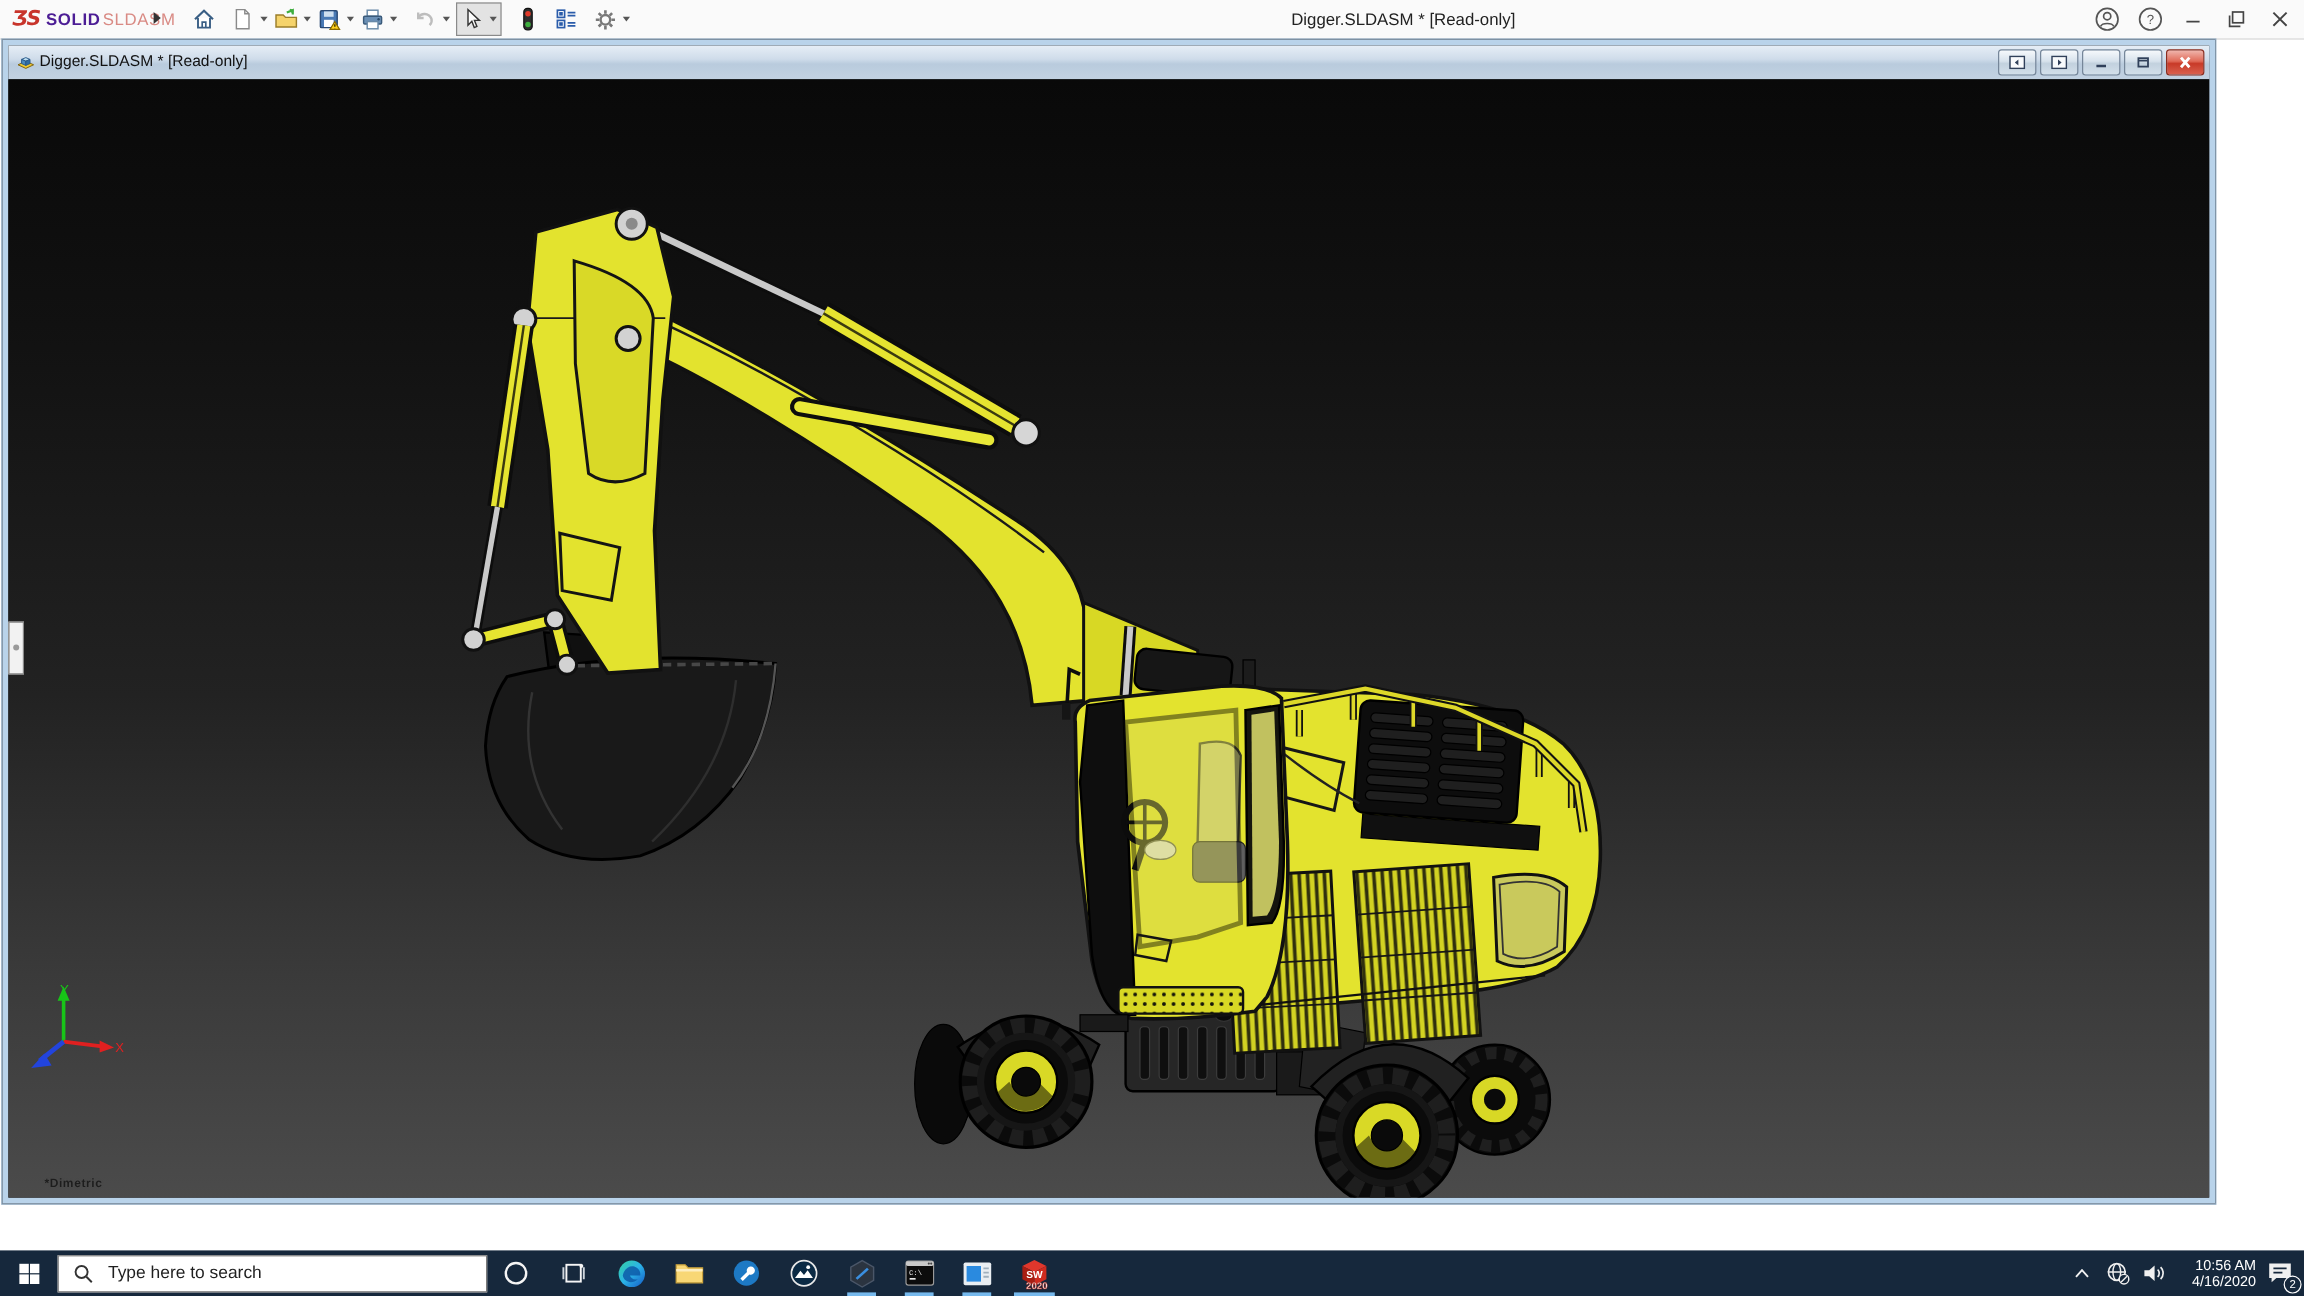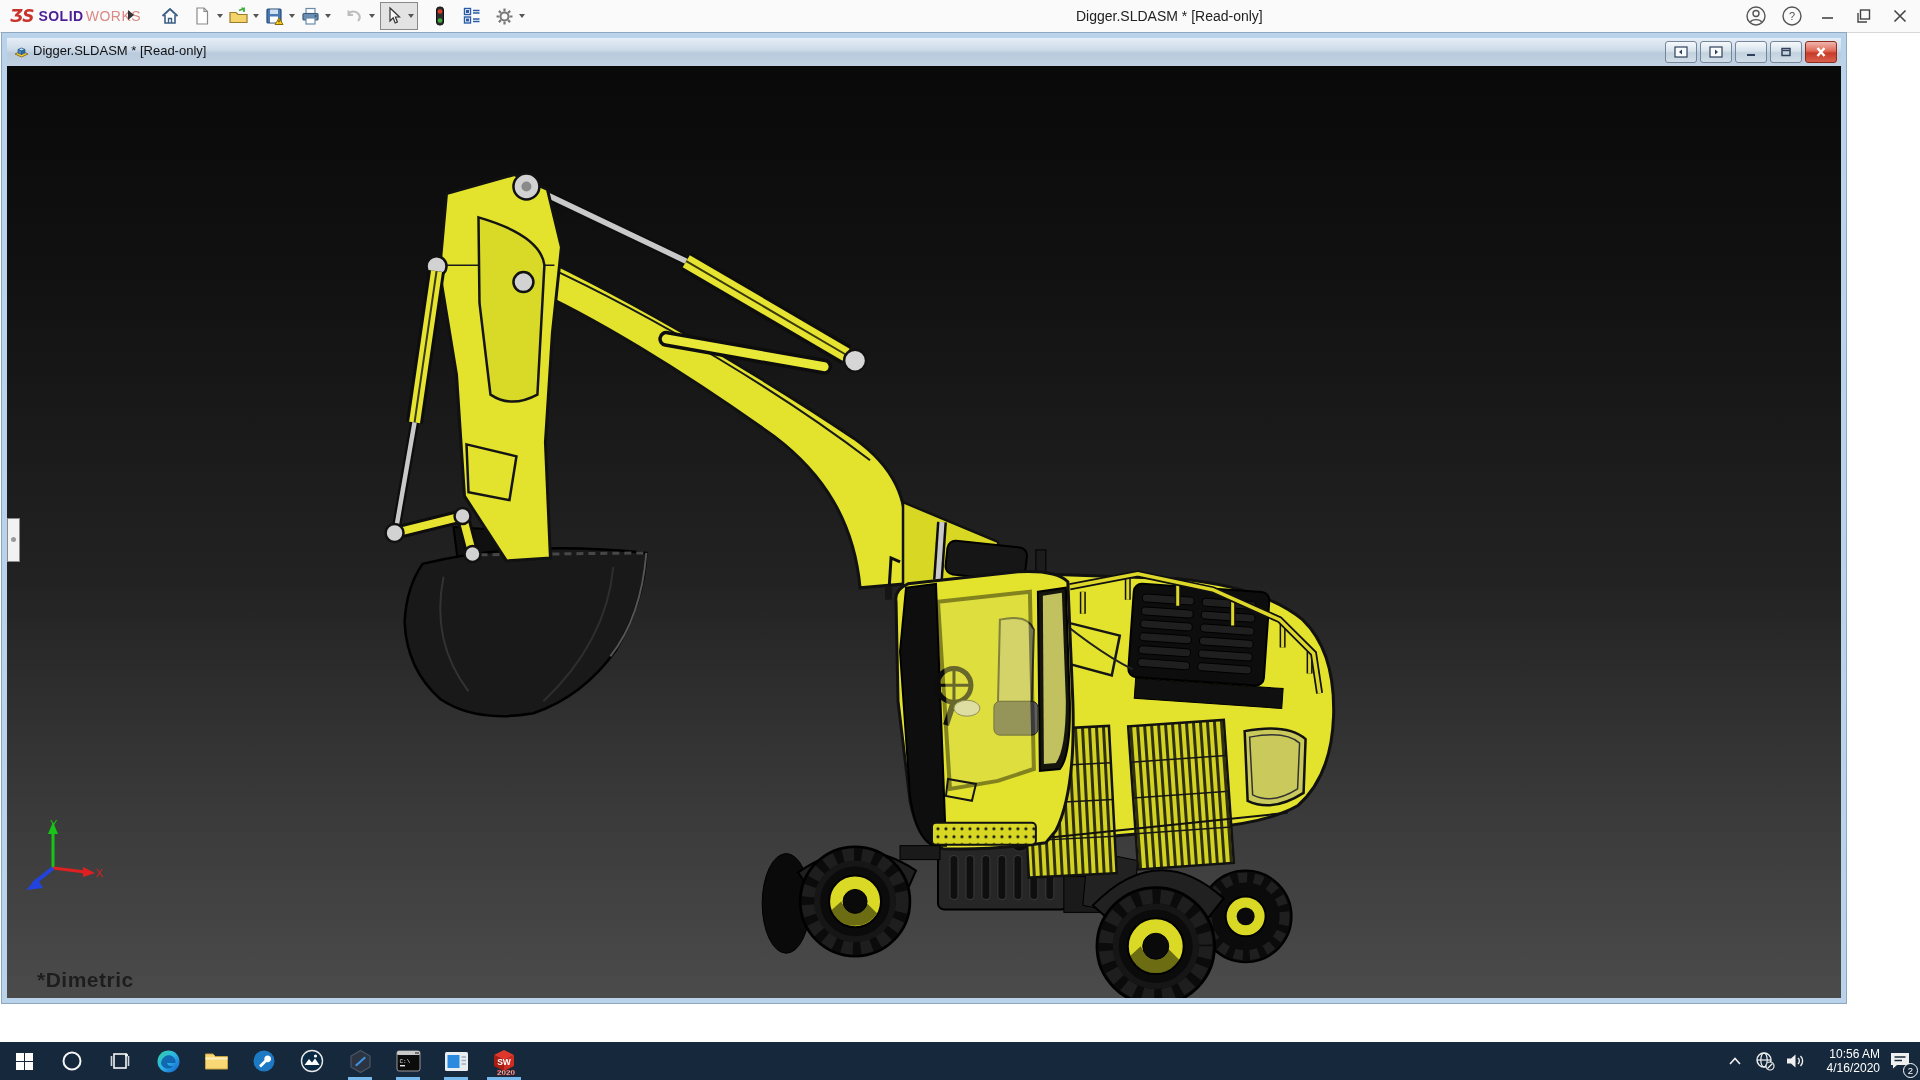--- a/index.html
+++ b/index.html
@@ -79,7 +79,7 @@
     <div class="brand">
       <span class="mark">ƷS</span>
       <span class="solid">SOLID</span>
-        <span class="works">WORKS</span>
+        <span class="works">SLDASM</span>
     </div>
     <div class="flyout-arrow"></div>
 

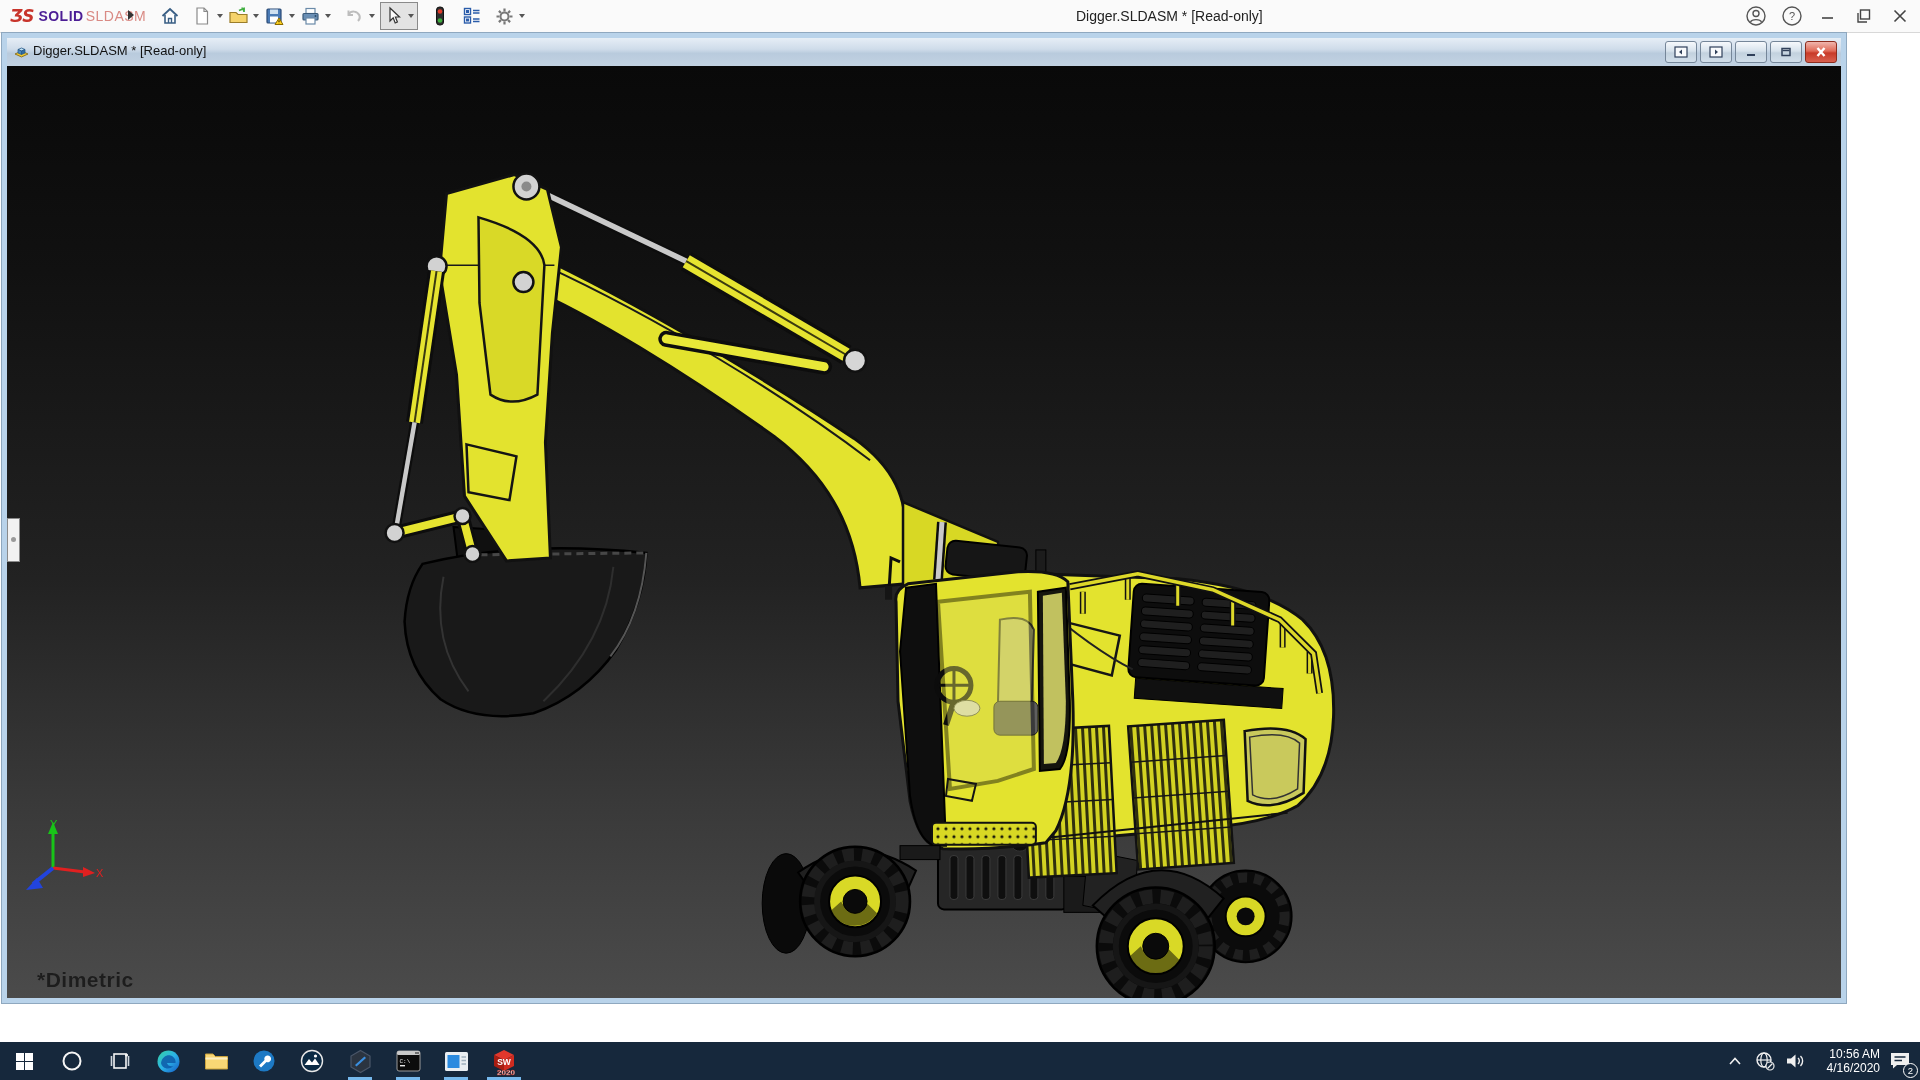--- a/index.html
+++ b/index.html
@@ -46,7 +46,7 @@
   .pane-handle{position:absolute;left:0px;top:452px;width:13px;height:44px;background:#f2f2f2;
                border:1px solid #8a8a8a;box-sizing:border-box;}
   .pane-handle i{position:absolute;left:3px;top:18px;width:5px;height:5px;border-radius:50%;background:#9a9a9a;}
-  .view-label{position:absolute;left:30px;bottom:6px;font-size:21px;font-weight:bold;color:#1d1d1d;
+  .view-label{position:absolute;left:30px;bottom:6px;font-size:10px;font-weight:bold;color:#1d1d1d;
               text-shadow:0 0 1px #555;letter-spacing:.5px;}
   .triad{position:absolute;left:16px;bottom:96px;}
 

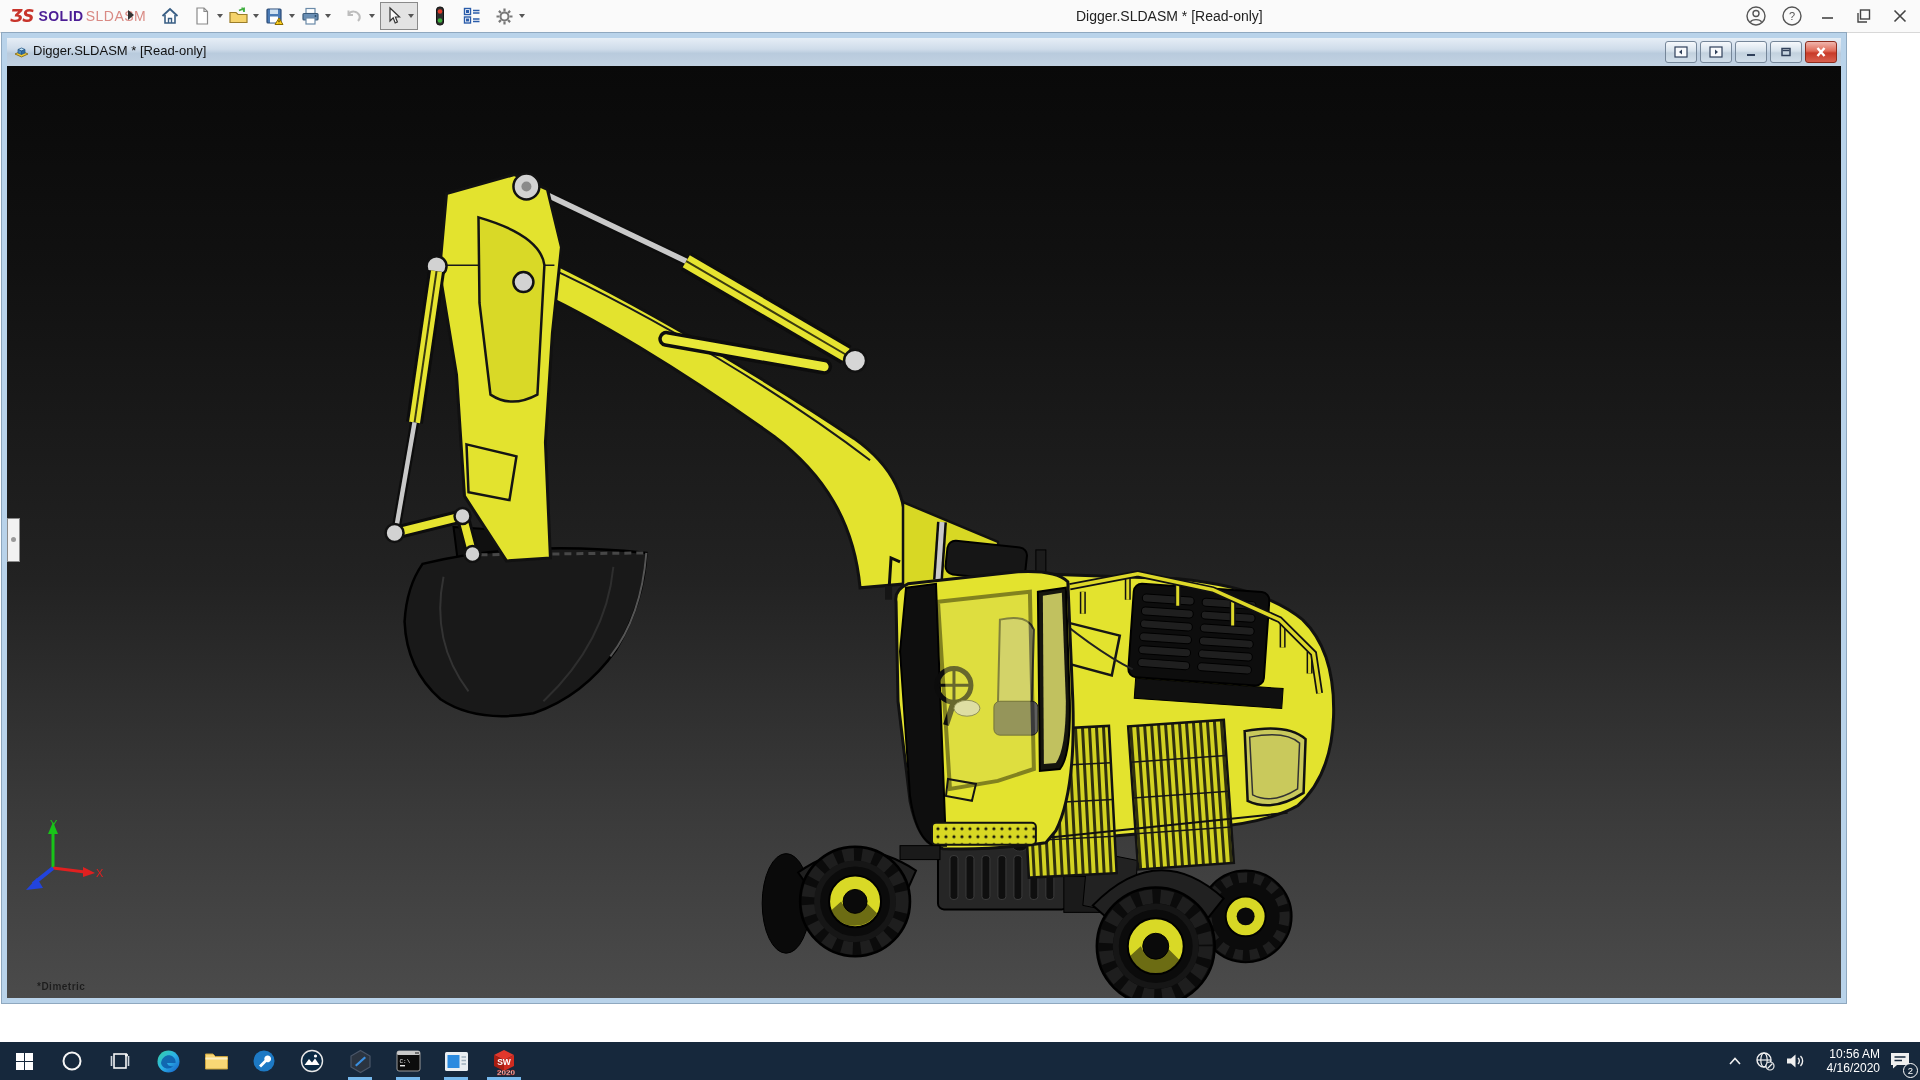--- a/index.html
+++ b/index.html
@@ -476,6 +476,13 @@
           <rect x="9" y="9" width="8" height="8" fill="#fff"></rect>
       </svg>
     </div>
+    <div class="searchbox">
+      <svg class="mag" width="17" height="17" viewBox="0 0 17 17">
+        <circle cx="7" cy="7" r="5" fill="none" stroke="#333" stroke-width="1.6"></circle>
+        <line x1="11" y1="11" x2="15.5" y2="15.5" stroke="#333" stroke-width="1.6"></line>
+      </svg>
+      <input type="text" placeholder="Type here to search" style="">
+    </div>
     <div class="tb-slot">
       <svg width="22" height="22" viewBox="0 0 22 22">
         <circle cx="11" cy="11" r="8.5" fill="none" stroke="#f5f5f5" stroke-width="2"></circle>

